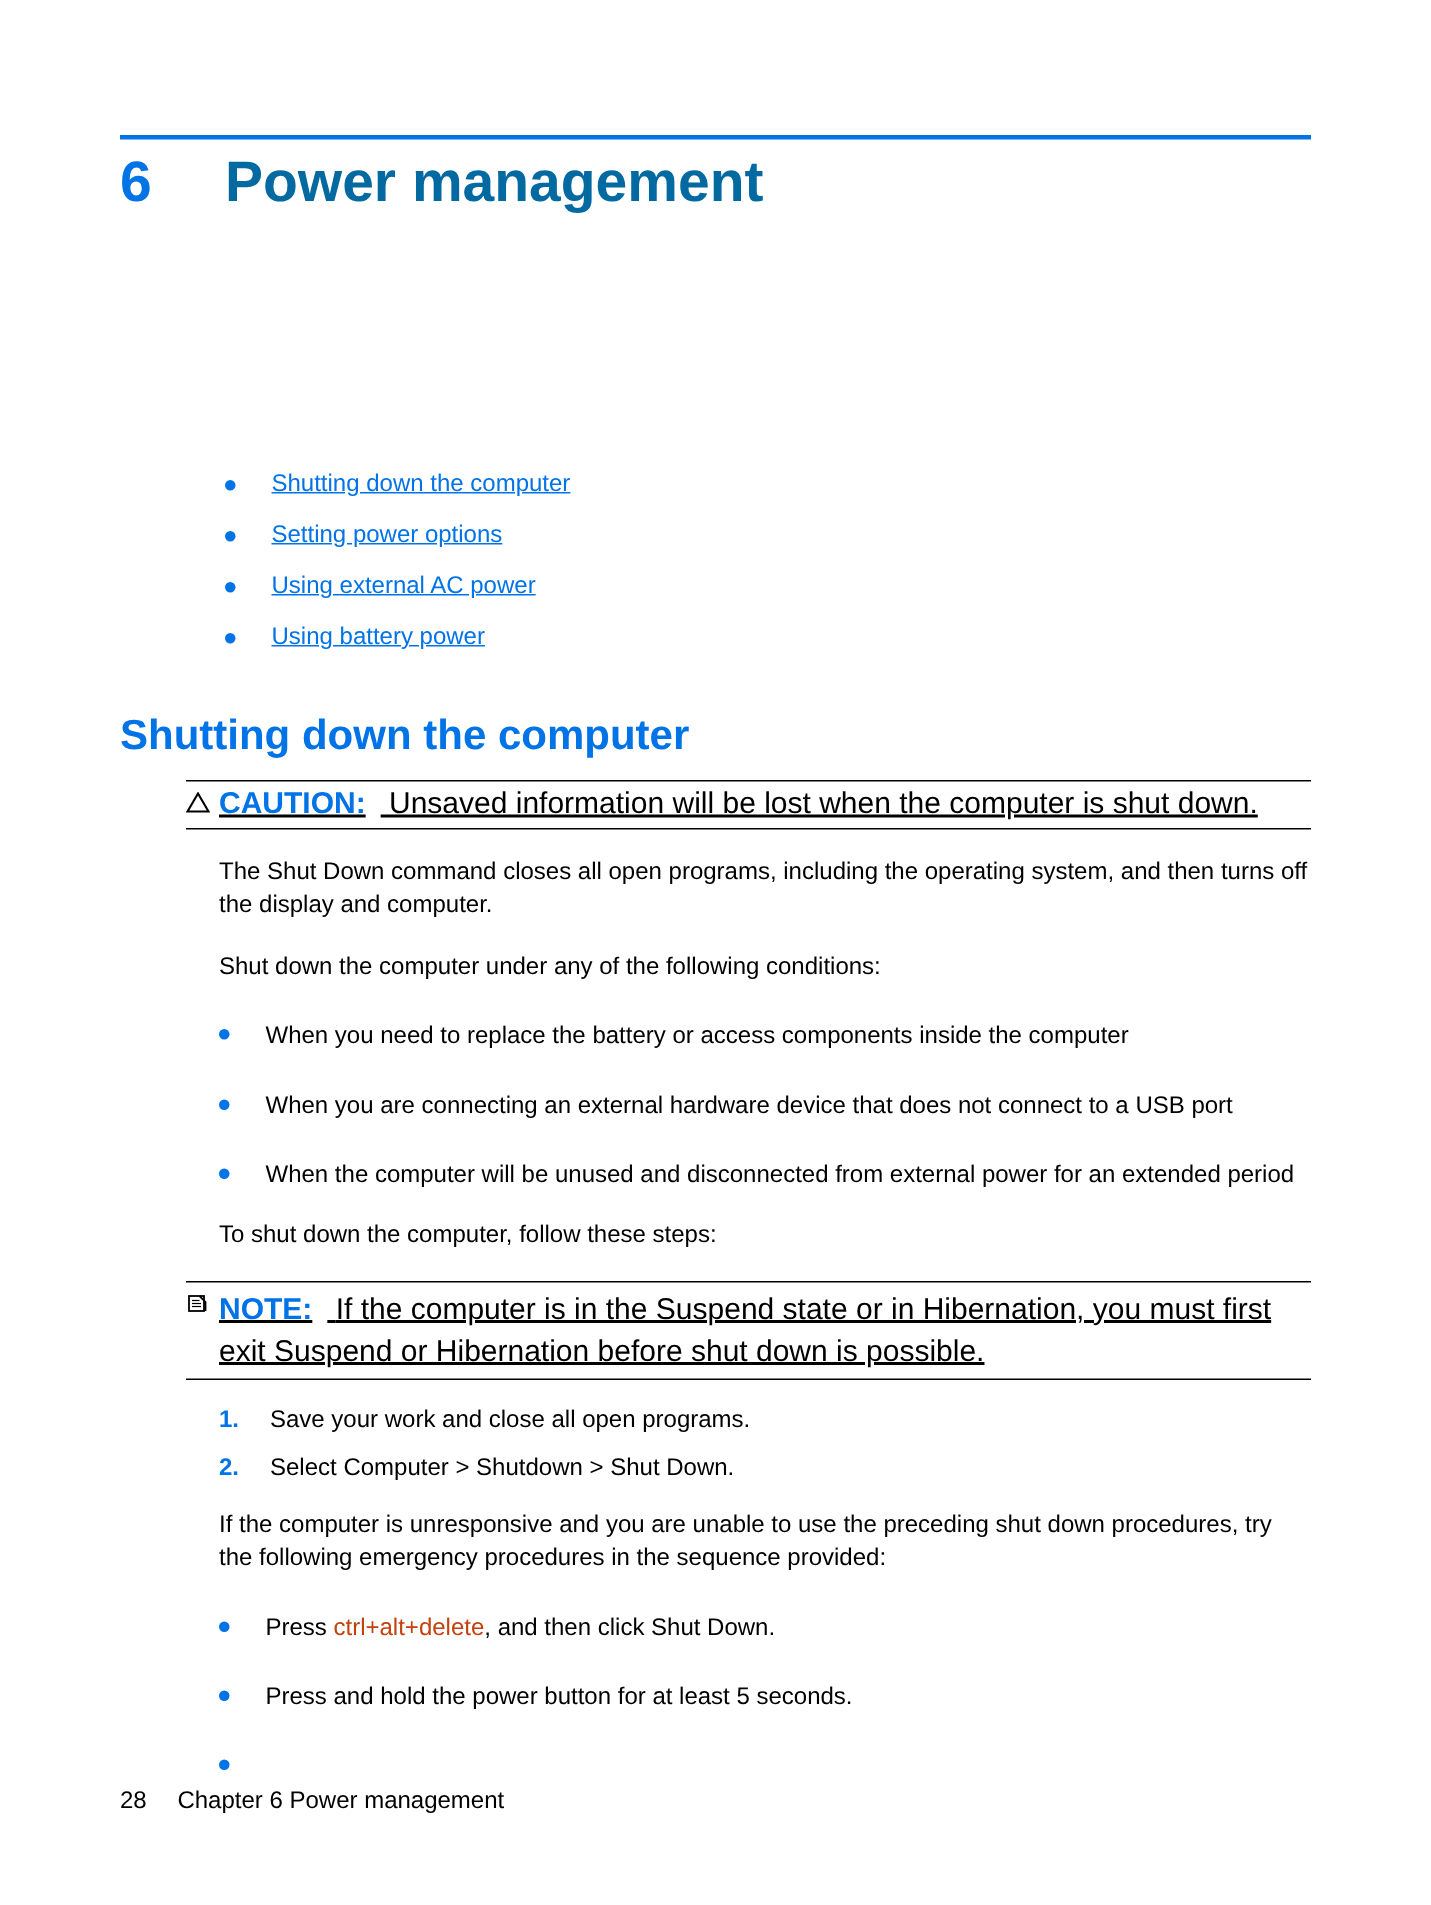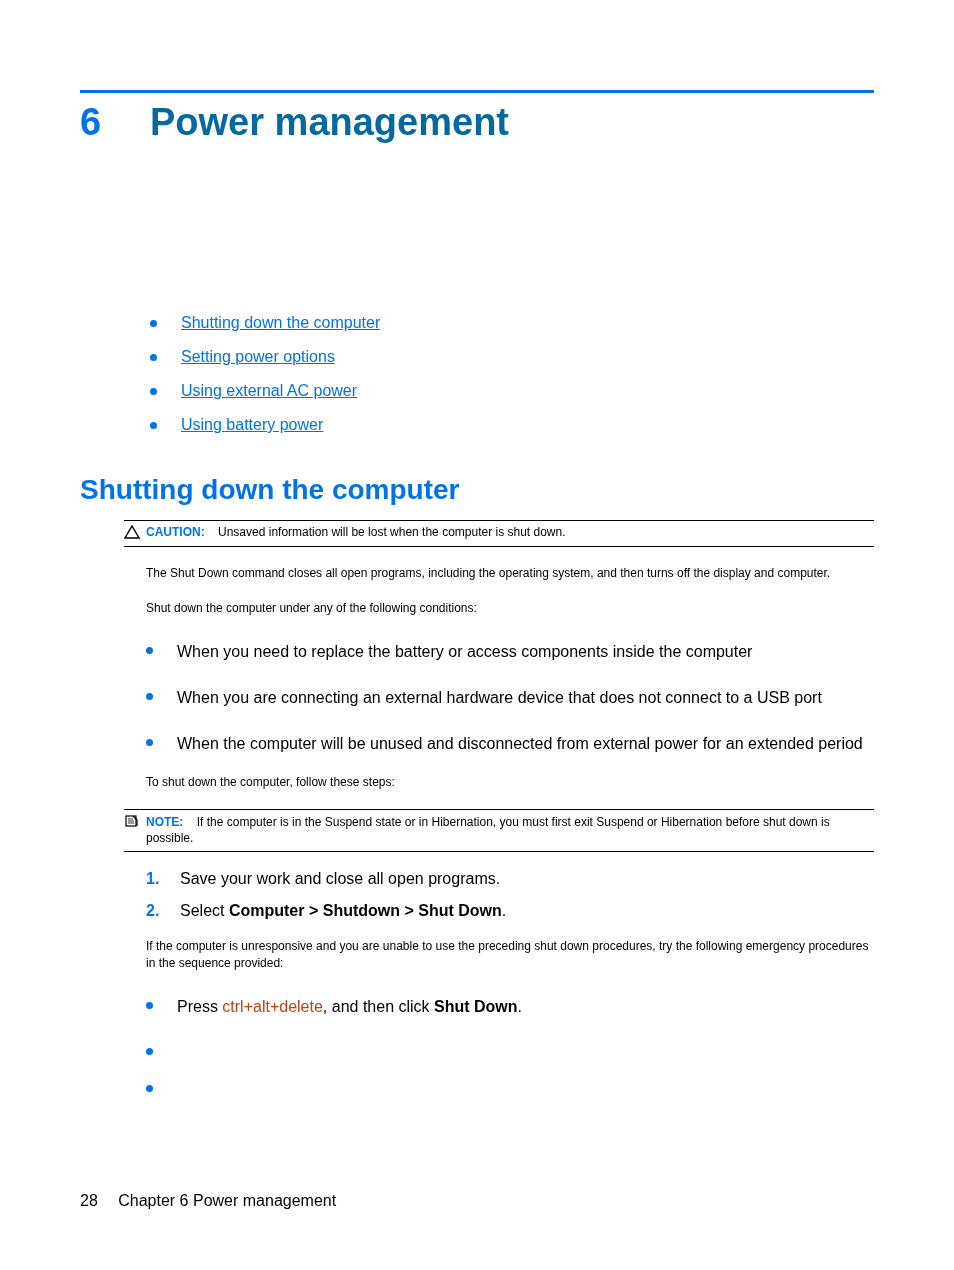--- a/index.html
+++ b/index.html
@@ -69,9 +69,10 @@
     padding: 4px 0;
     margin-left: 44px;
     margin-bottom: 18px;
-    font-size: 12px;
+    font-size: 20px;
     display: flex;
     align-items: flex-start;
+    text-decoration: underline;
   }
   .callout .icon {
     width: 22px;

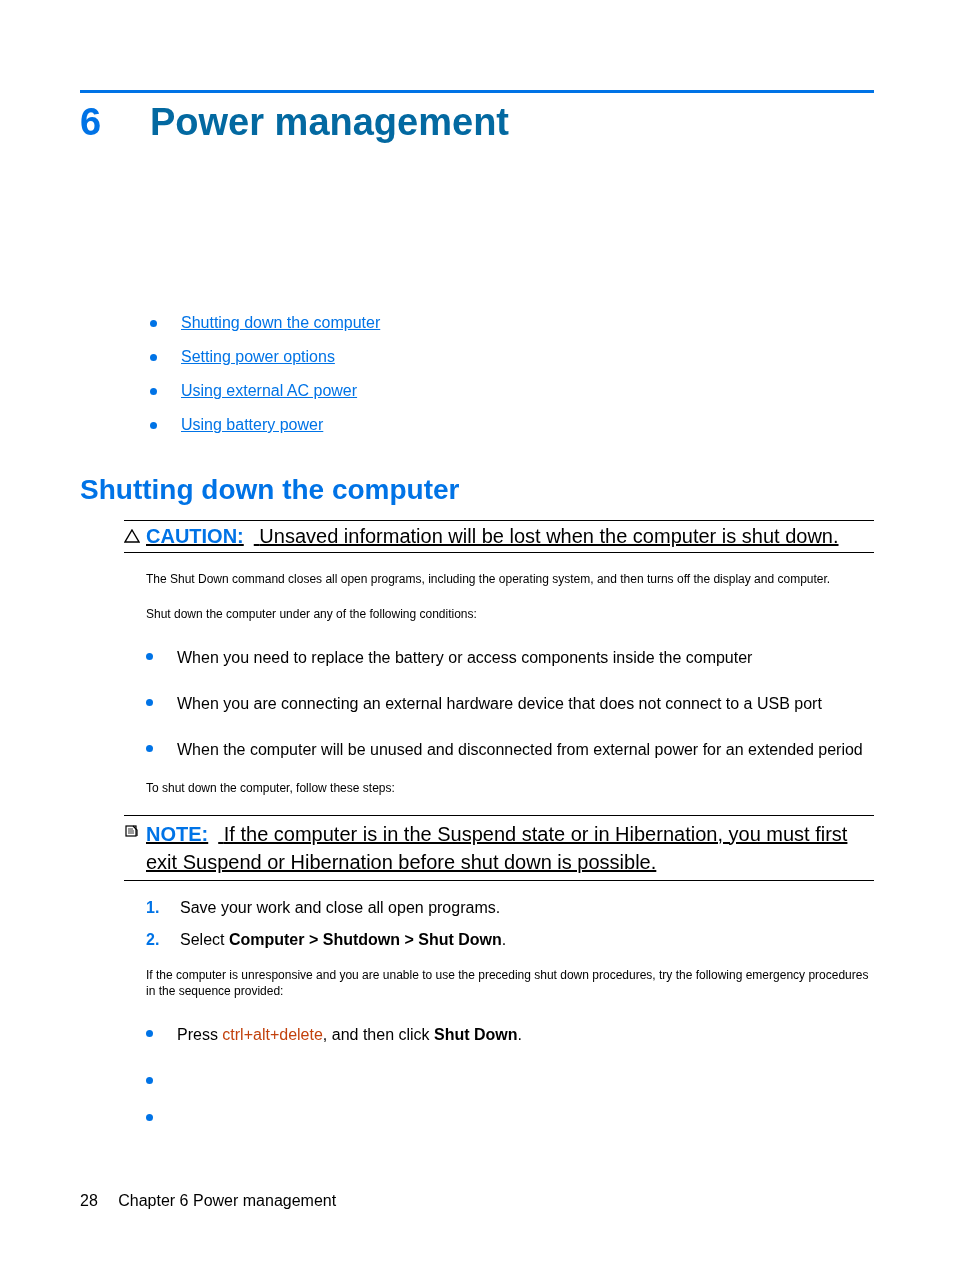--- a/index.html
+++ b/index.html
@@ -92,7 +92,7 @@
   }
   .body-text {
     margin-left: 66px;
-    font-size: 12px;
+    font-size: 16px;
     line-height: 1.4;
     margin-bottom: 18px;
   }

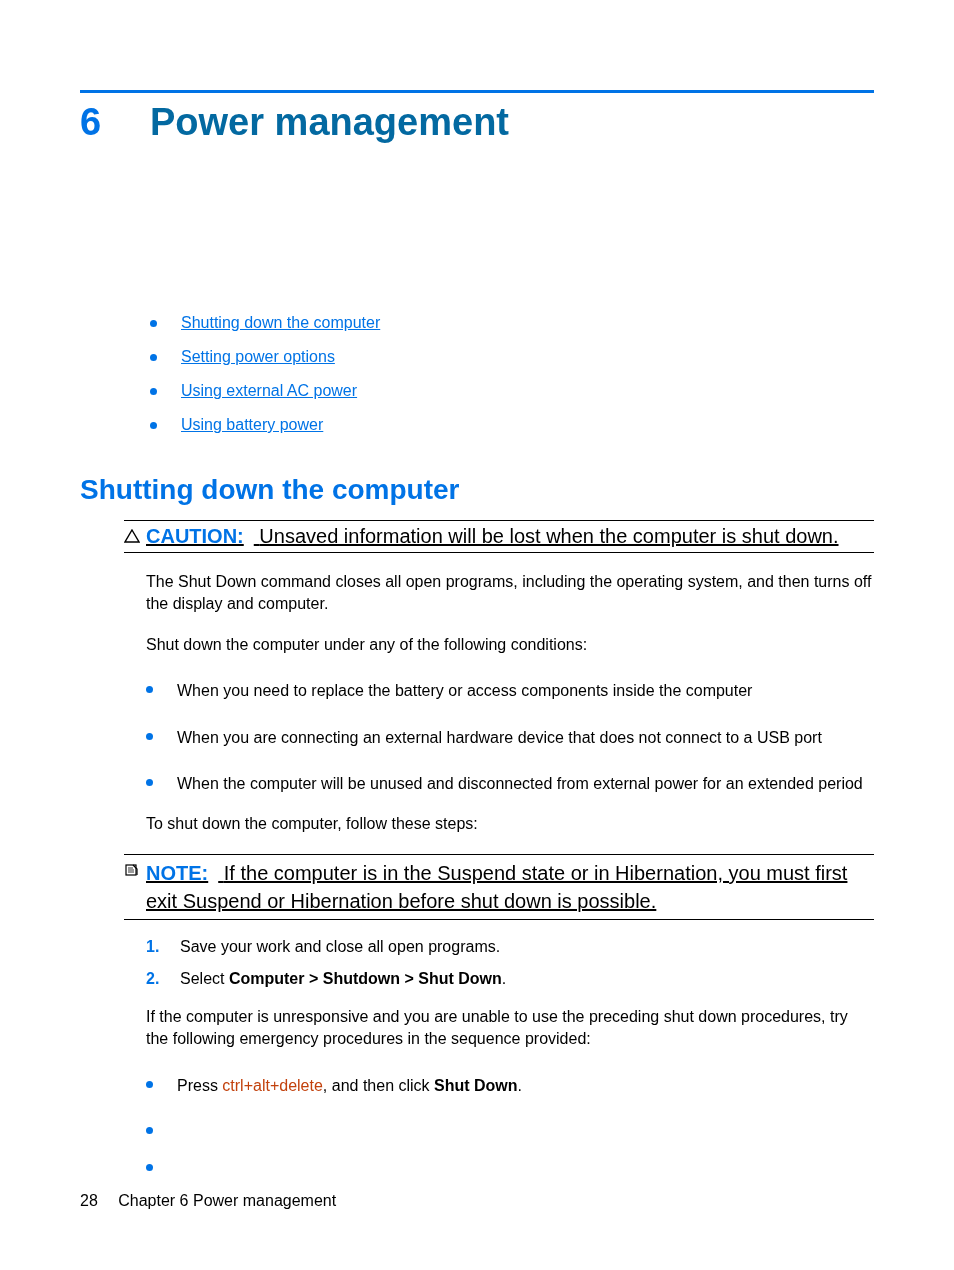--- a/index.html
+++ b/index.html
@@ -127,7 +127,7 @@
     width: 34px;
     flex-shrink: 0;
   }
-  .bold { font-weight: bold; }
+  .bold { font-weight: normal; }
   .kbd { color: #c2410c; }
   .footer {
     position: absolute;

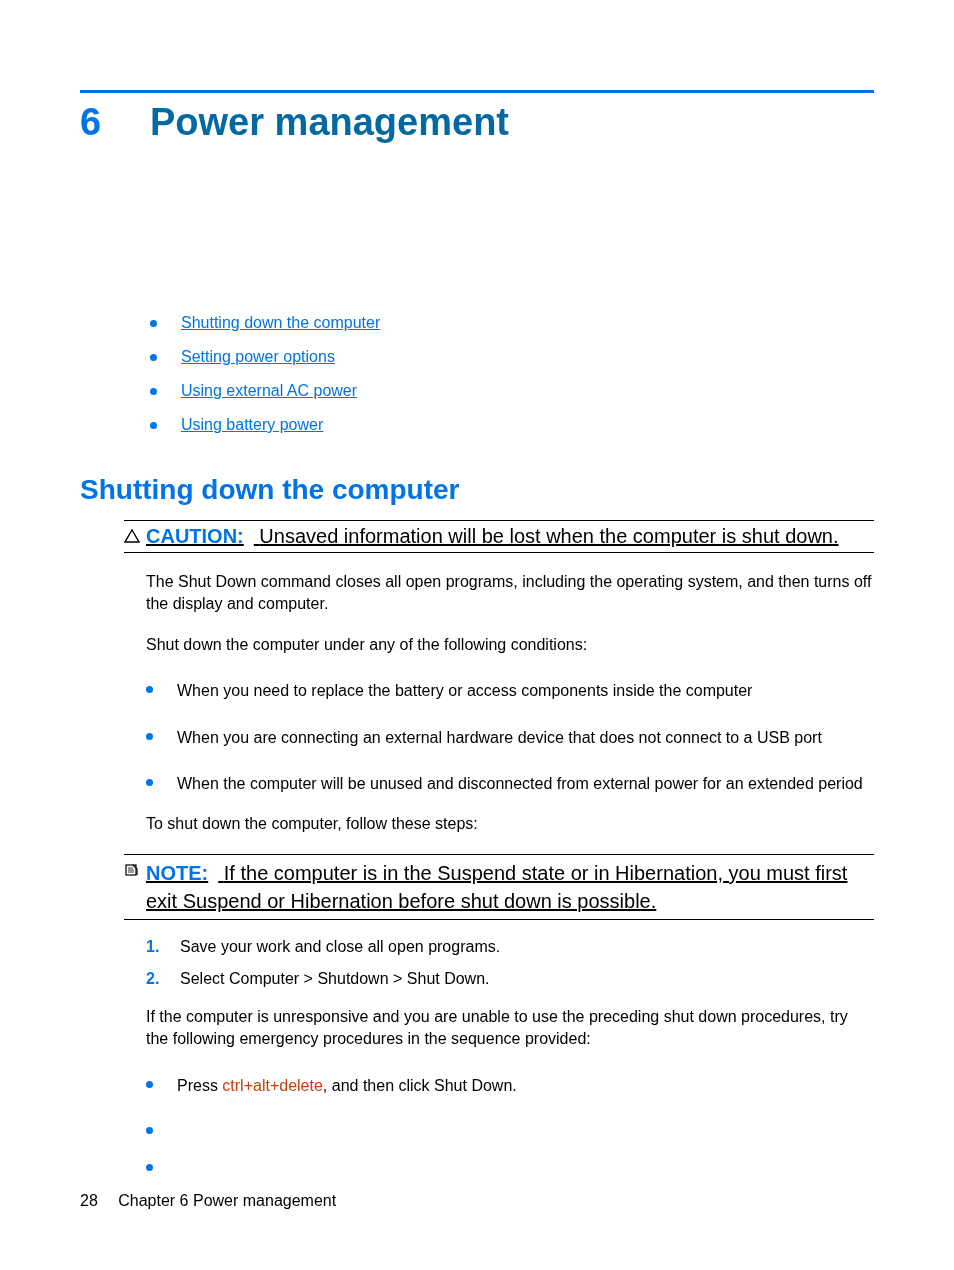--- a/index.html
+++ b/index.html
@@ -240,6 +240,7 @@
     </div>
     <div class="bullet-row">
       <div class="bullet"></div>
+      <span>Press and hold the power button for at least 5 seconds.</span>
     </div>
     <div class="bullet-row">
       <div class="bullet"></div>

